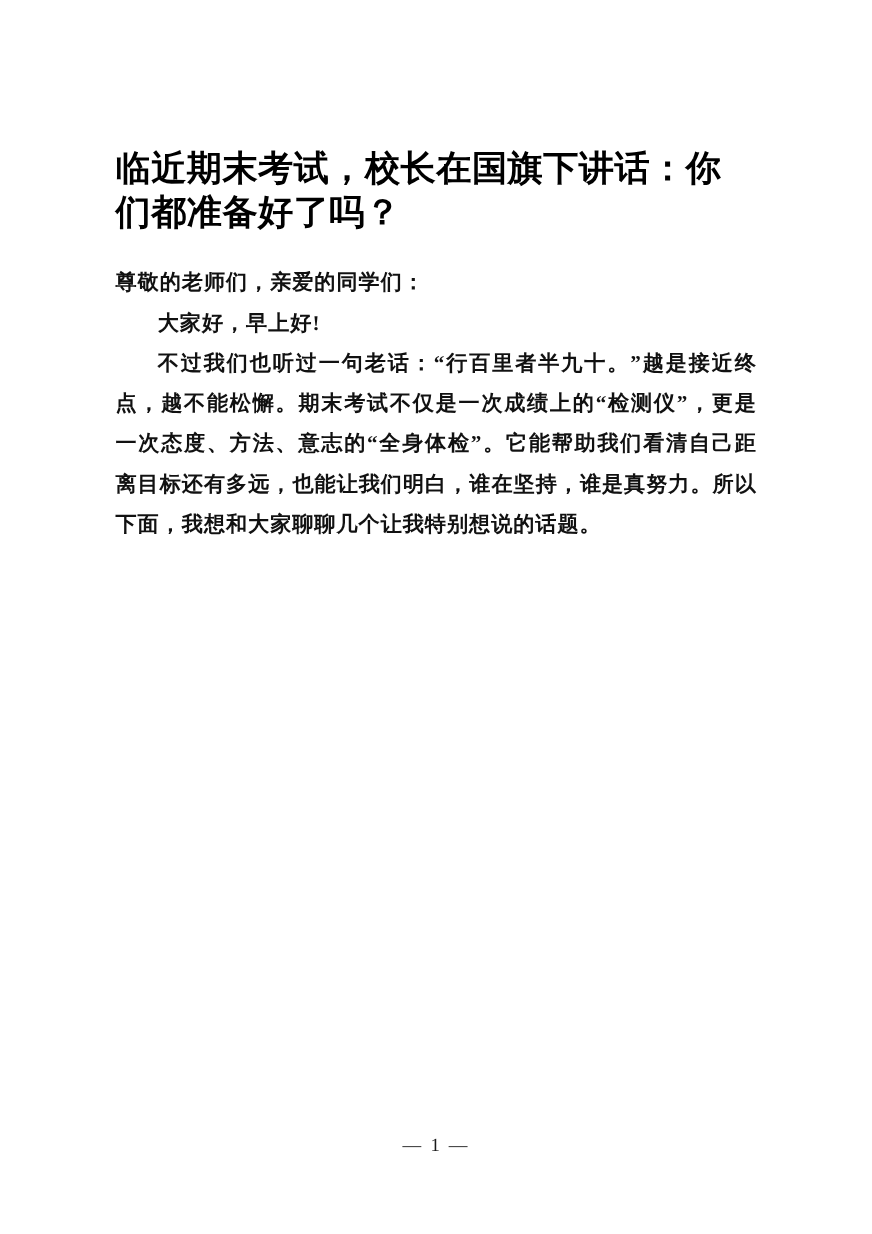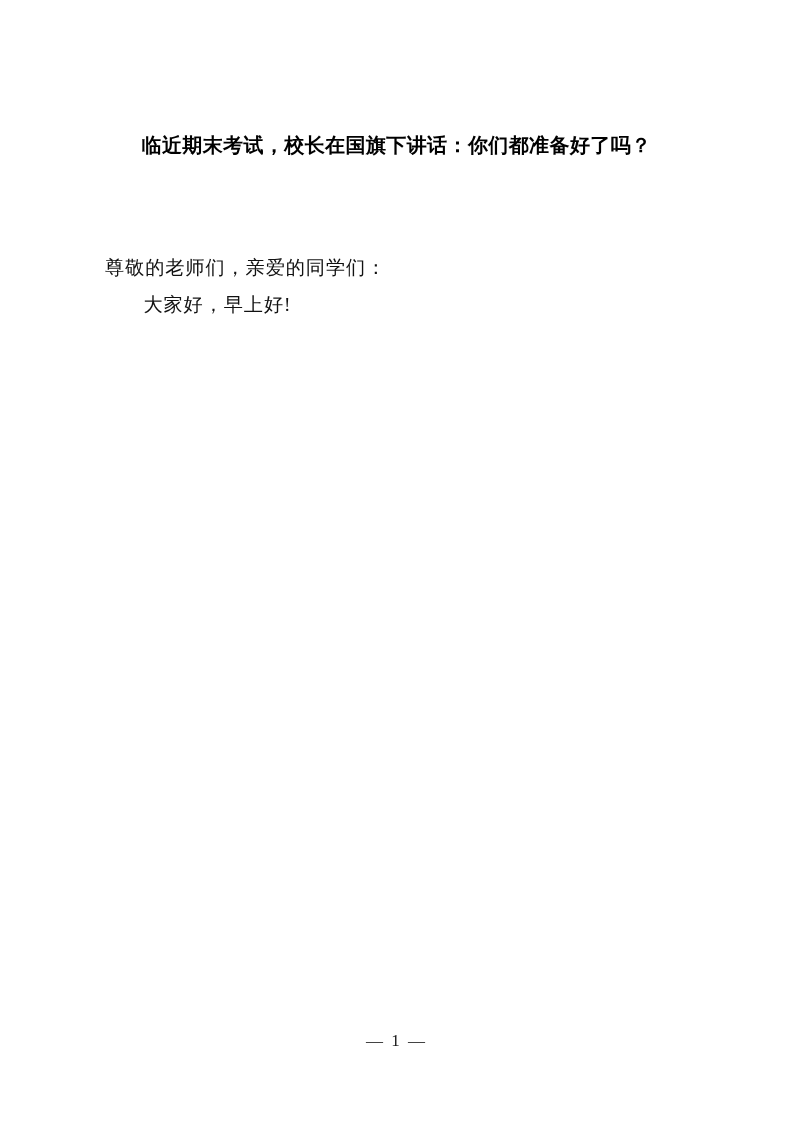--- a/index.html
+++ b/index.html
@@ -28,10 +28,9 @@
     left: 105px;
     top: 112px;
     width: 583px;
-    text-align: center;
     font-family: "Liberation Sans", "DejaVu Sans", sans-serif;
     font-weight: bold;
-    font-size: 20px;
+    font-size: 32px;
     line-height: 40px;
     letter-spacing: 0.4px;
     color: #000000;

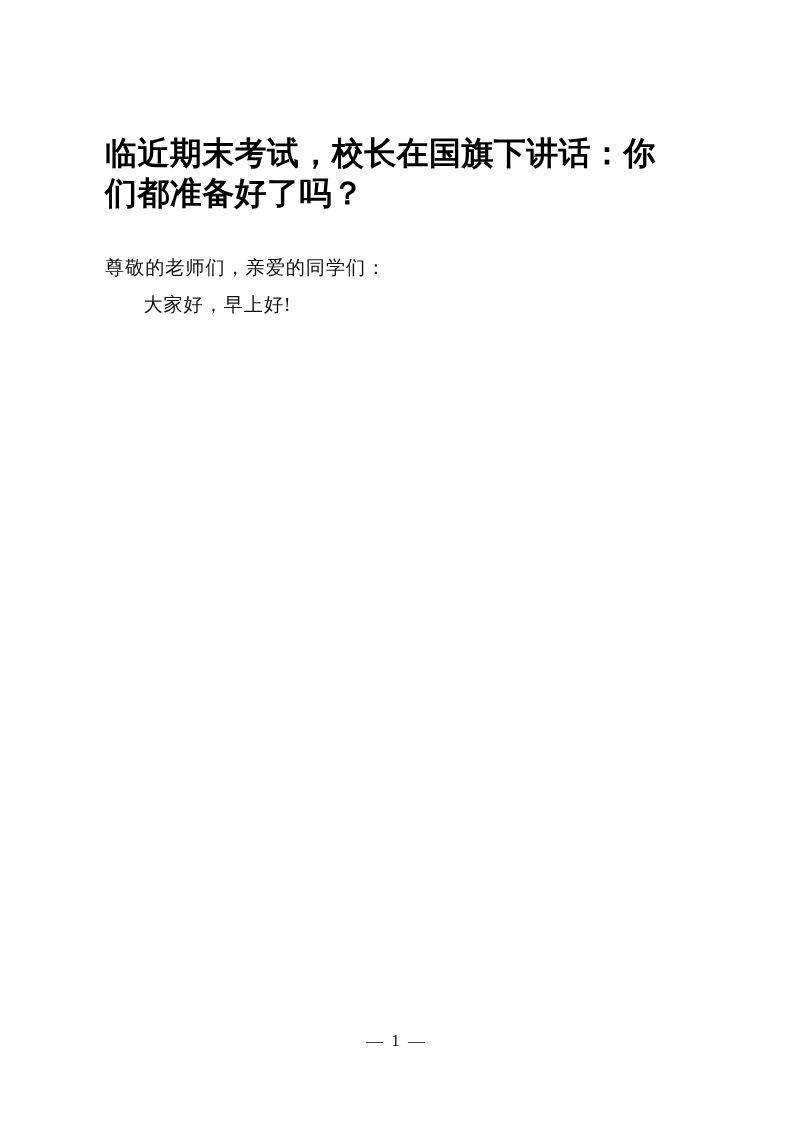--- a/index.html
+++ b/index.html
@@ -39,8 +39,9 @@
   .body-block {
     position: absolute;
     left: 105px;
-    top: 250px;
+    top: 240px;
     width: 583px;
+    font-weight: bold;
   }
 
   .para {

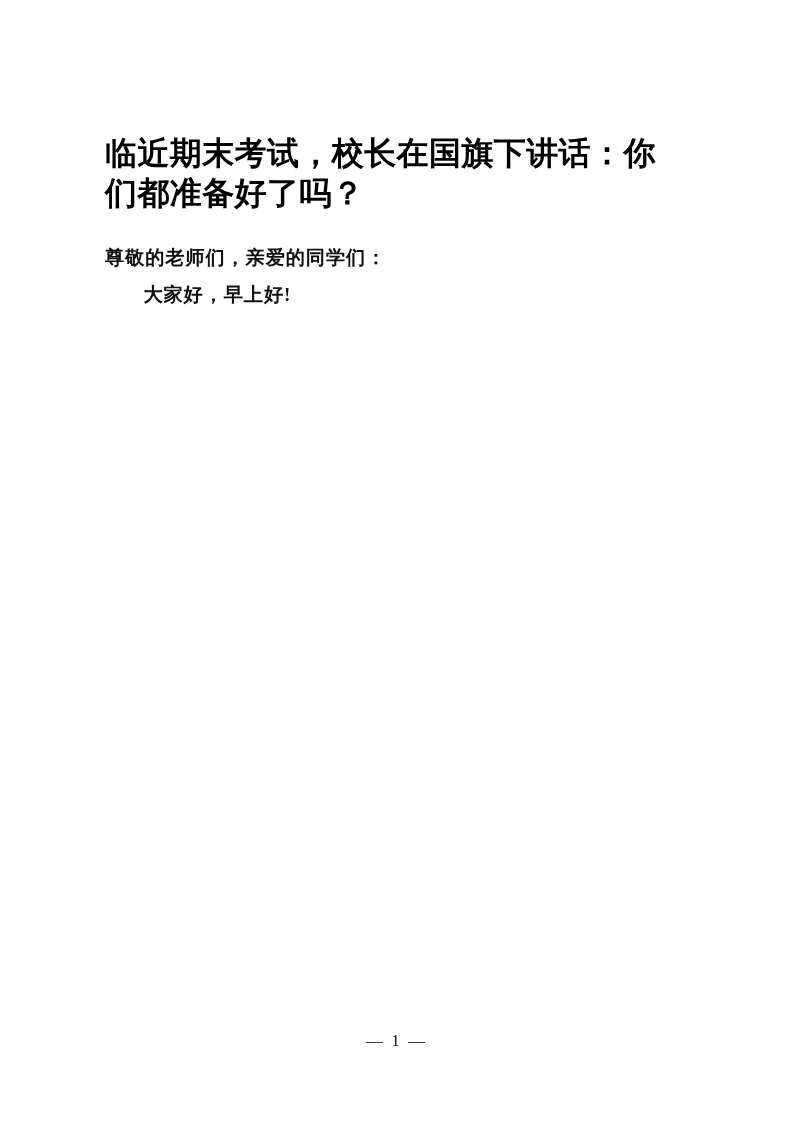--- a/index.html
+++ b/index.html
@@ -82,6 +82,7 @@
   <div class="body-block">
     <p class="para">尊敬的老师们，亲爱的同学们：</p>
     <p class="para indent">大家好，早上好!</p>
+    <p class="para indent">不过我们也听过一句老话：“行百里者半九十。”越是接近终点，越不能松懈。期末考试不仅是一次成绩上的“检测仪”，更是一次态度、方法、意志的“全身体检”。它能帮助我们看清自己距离目标还有多远，也能让我们明白，谁在坚持，谁是真努力。所以下面，我想和大家聊聊几个让我特别想说的话题。</p>
   </div>
 
   <div class="page-footer">— 1 —</div>

